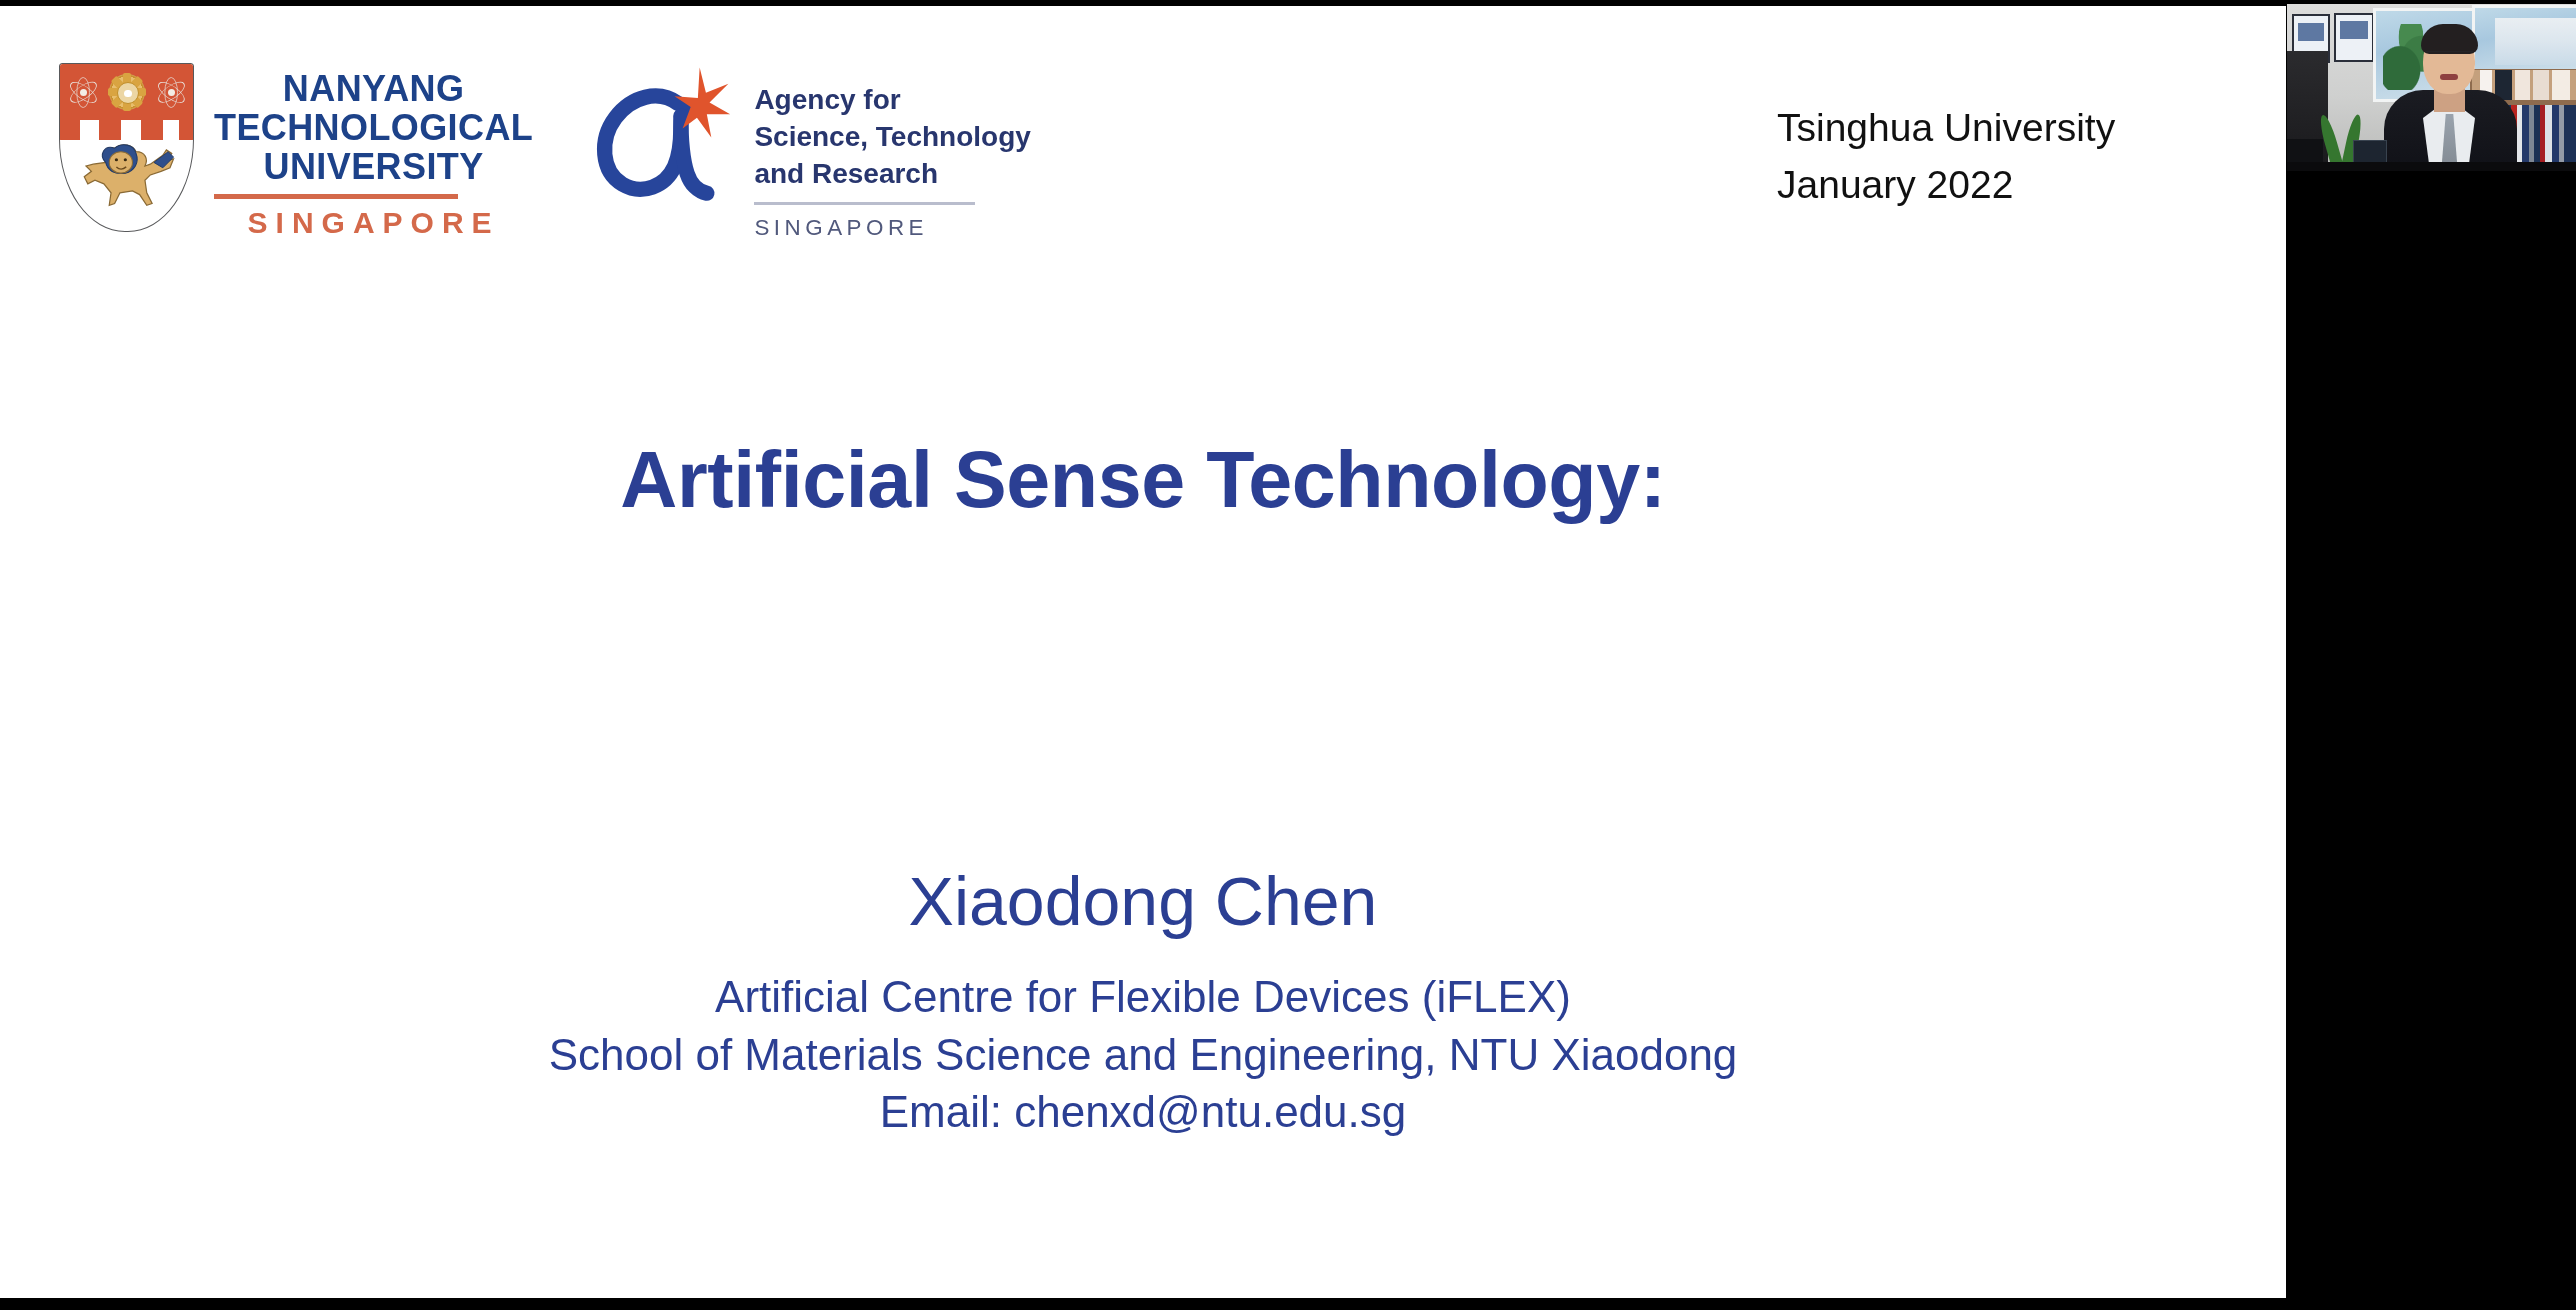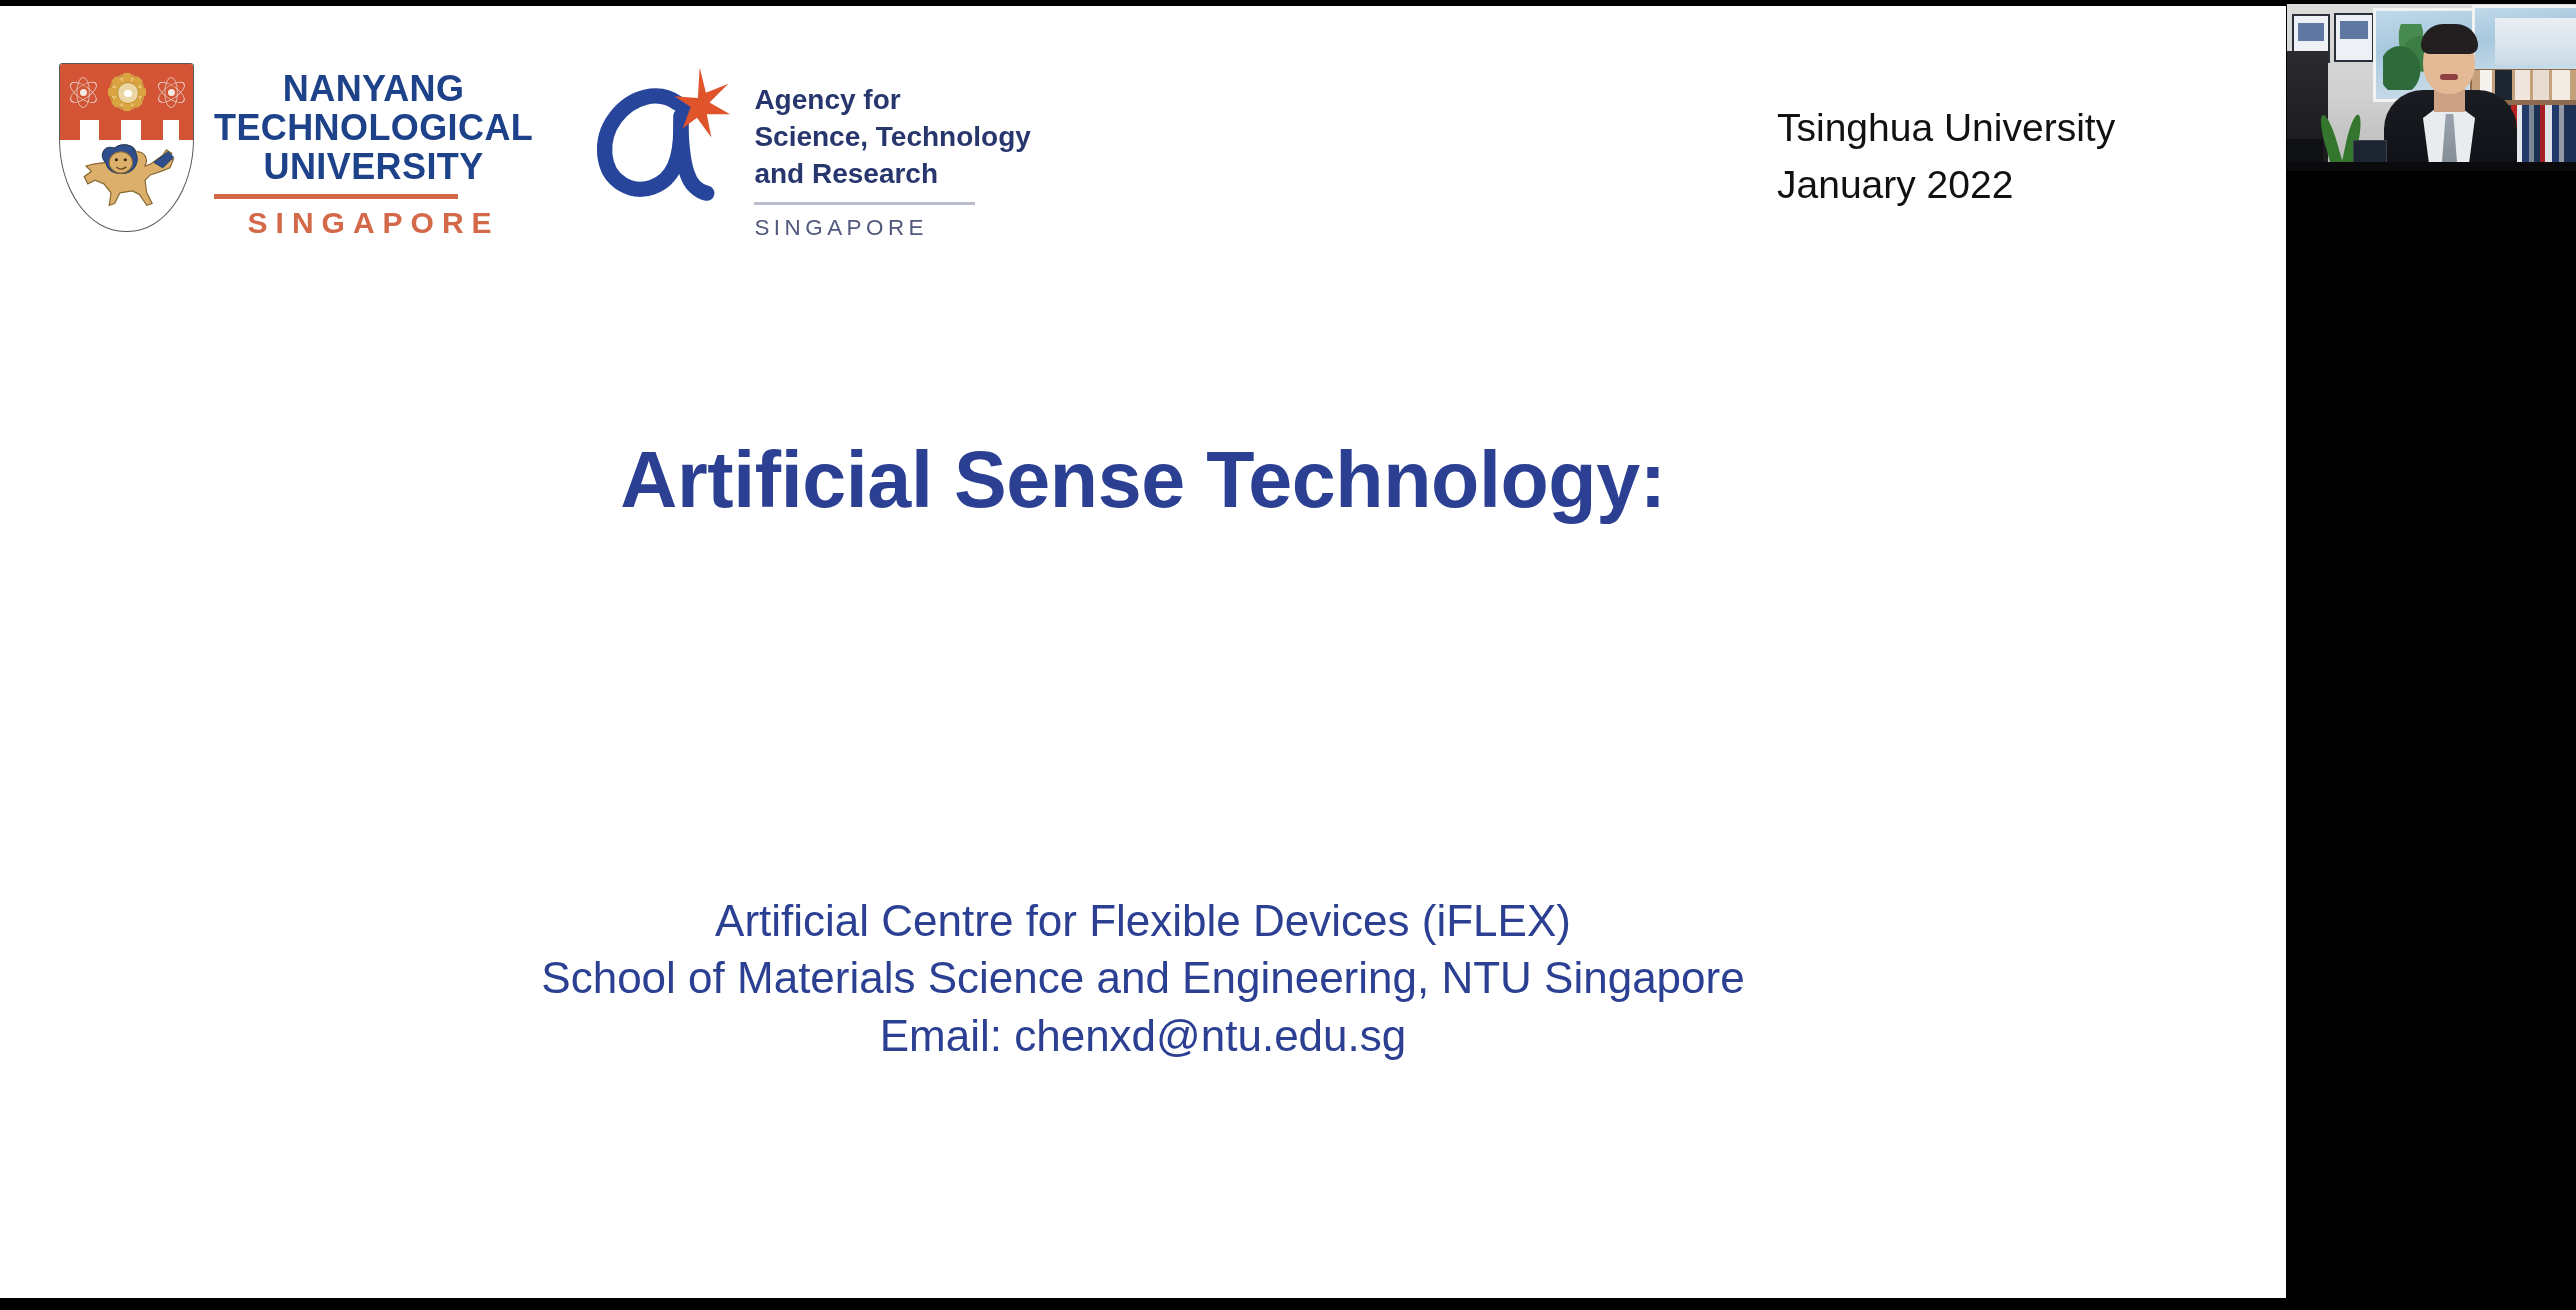--- a/index.html
+++ b/index.html
@@ -500,6 +500,7 @@
     </div>
 
     <div class="author-block">
+      <div class="author-name">Xiaodong Chen</div>
       <div class="affil">Artificial Centre for Flexible Devices (iFLEX)</div>
       <div class="affil" style="margin-top:0">School of Materials Science and Engineering, NTU Singapore</div>
       <div class="affil" style="margin-top:0">Email: chenxd@ntu.edu.sg</div>

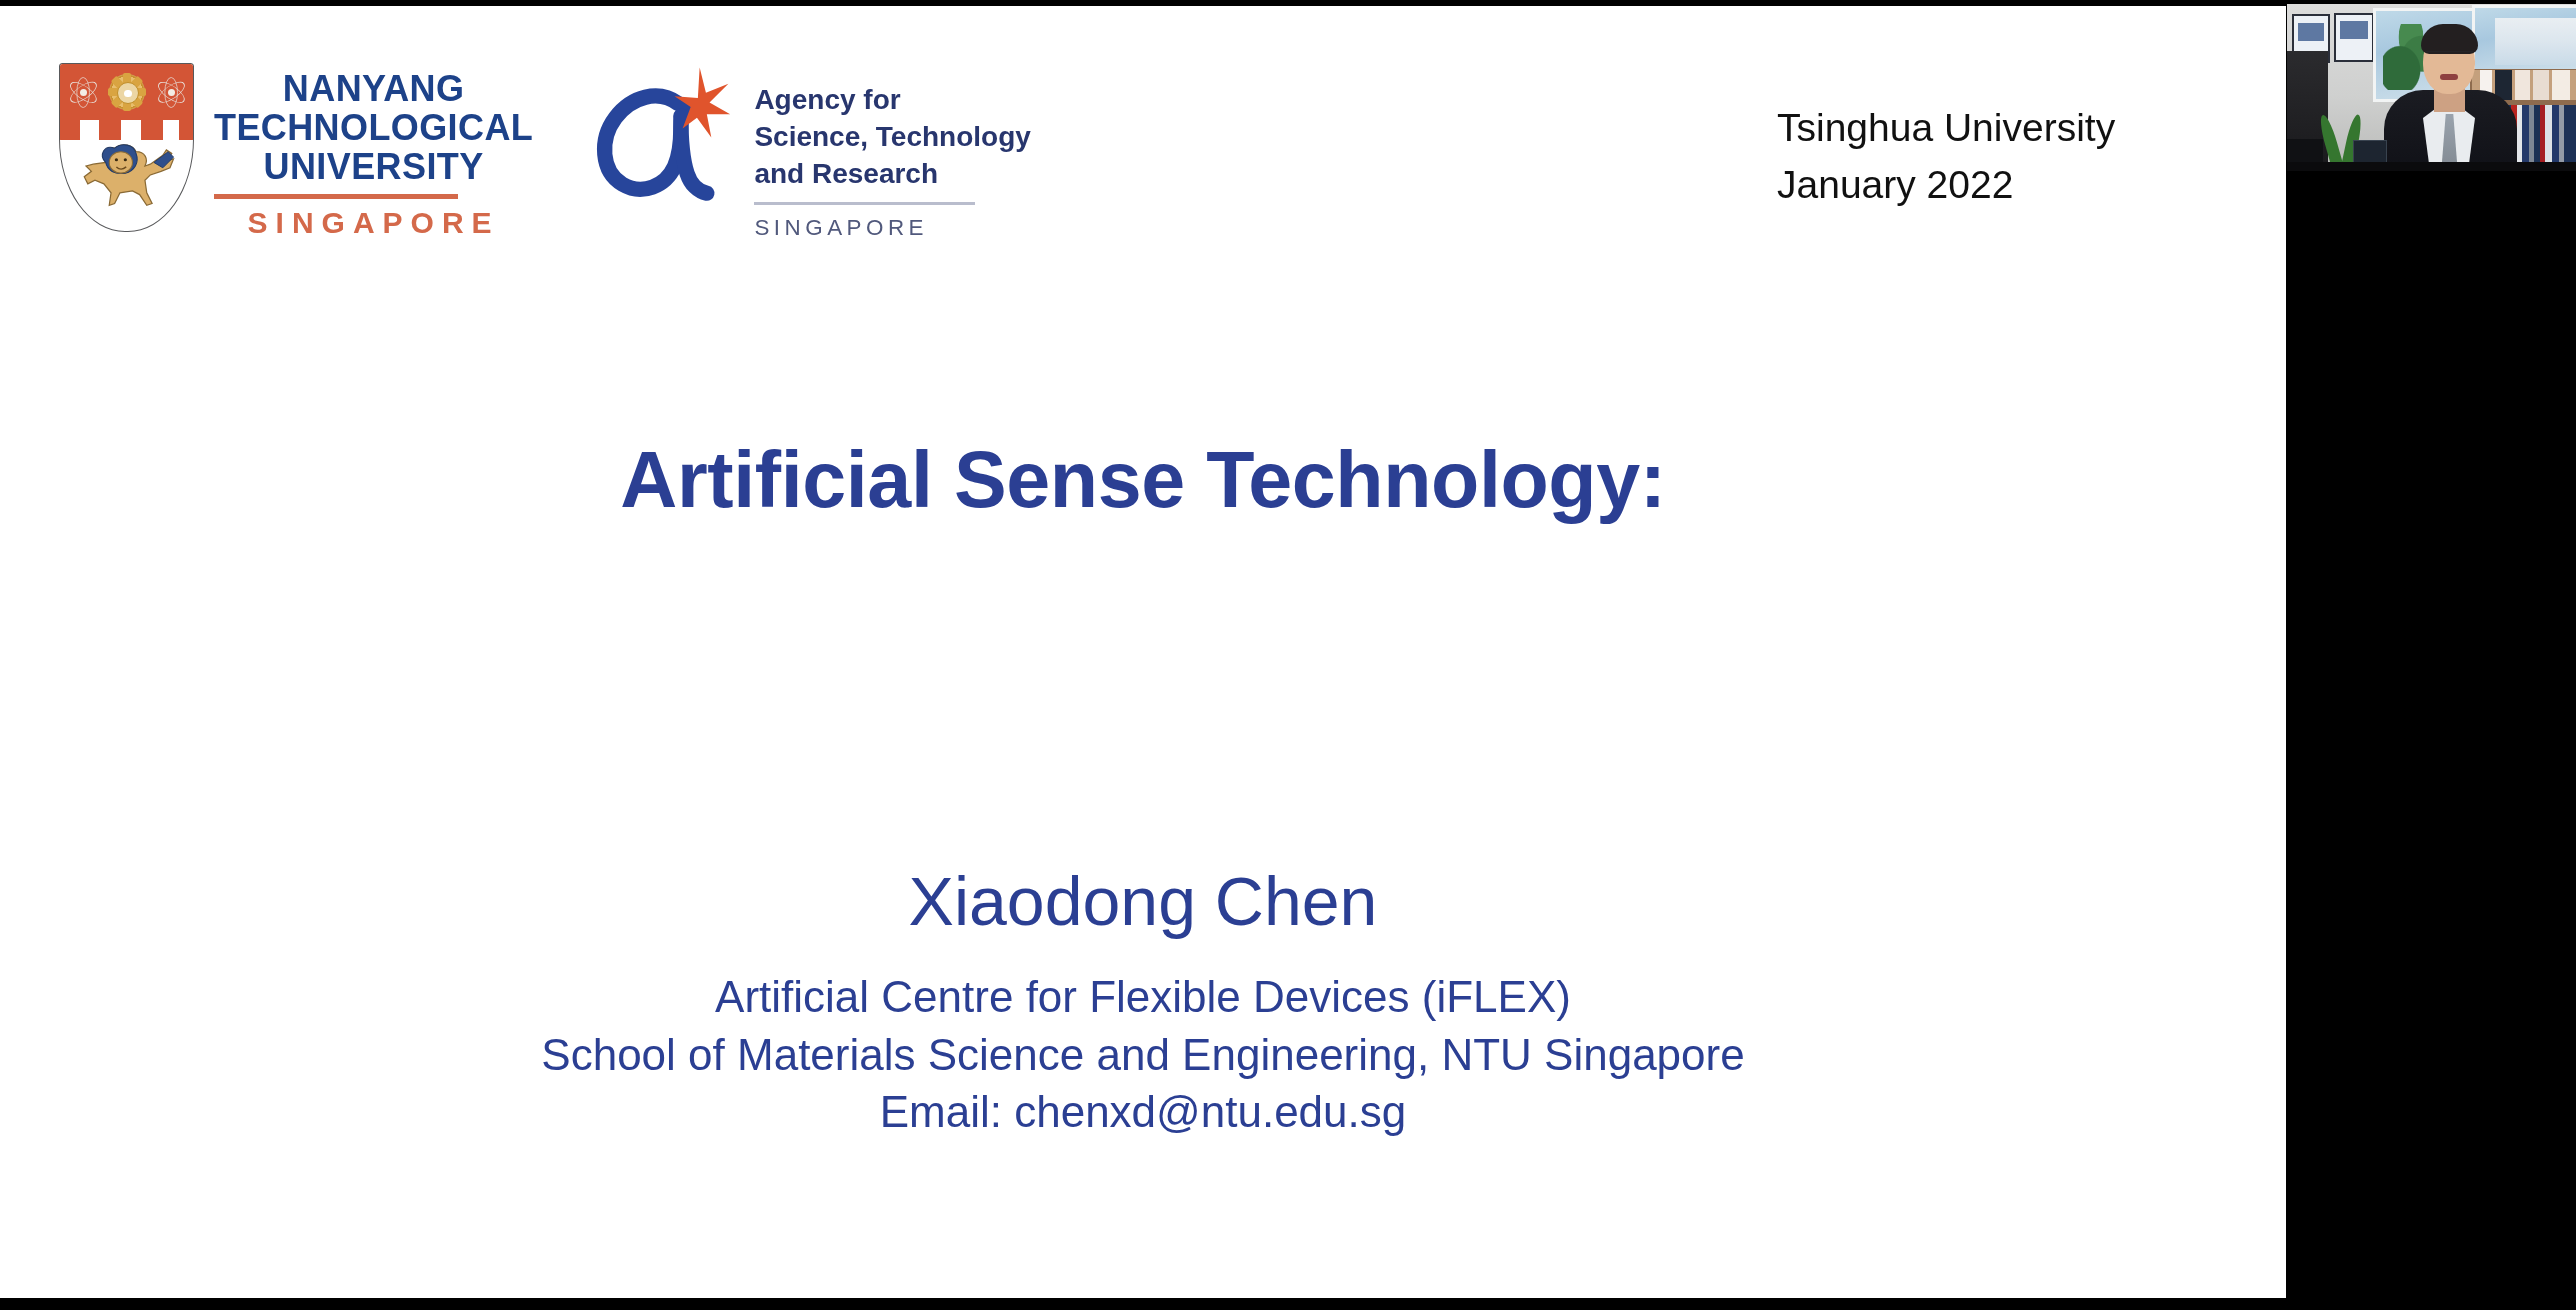--- a/index.html
+++ b/index.html
@@ -502,7 +502,7 @@
     <div class="author-block">
       <div class="author-name">Xiaodong Chen</div>
       <div class="affil">Artificial Centre for Flexible Devices (iFLEX)</div>
-      <div class="affil" style="margin-top:0">School of Materials Science and Engineering, NTU Singapore</div>
+      <div class="affil" style="margin-top:0">School of Materials Science and Engineering, NTU Xiaodong</div>
       <div class="affil" style="margin-top:0">Email: chenxd@ntu.edu.sg</div>
     </div>
 

